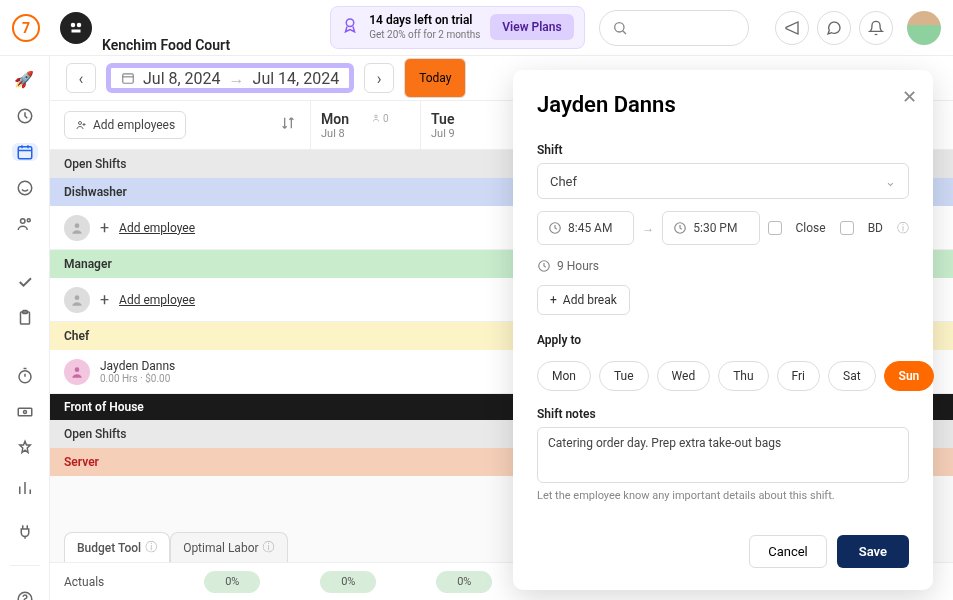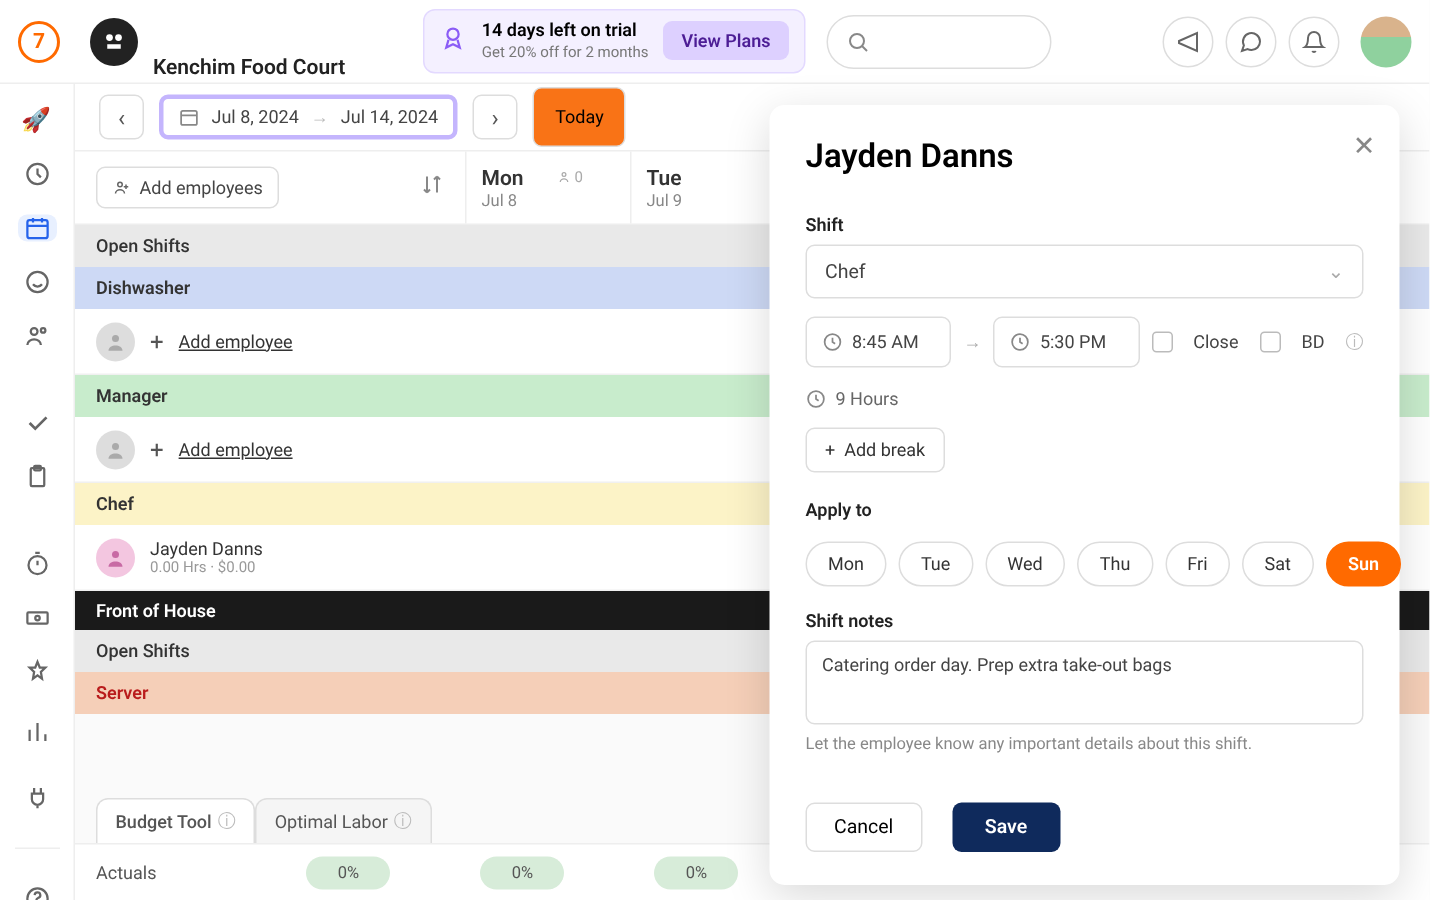--- a/index.html
+++ b/index.html
@@ -101,7 +101,7 @@
   </div>
   <div class="brand-name">Kenchim Food Court</div>
 
-  <div class="trial-pill" style="margin-left:52px;justify-content:center;">
+  <div class="trial-pill" style="margin-left:100px;justify-content:center;">
     <span class="trial-icon">
       <svg width="18" height="18" viewBox="0 0 24 24" fill="none" stroke="#8b5cf6" stroke-width="2">
           <circle cx="12" cy="9" r="5"></circle>

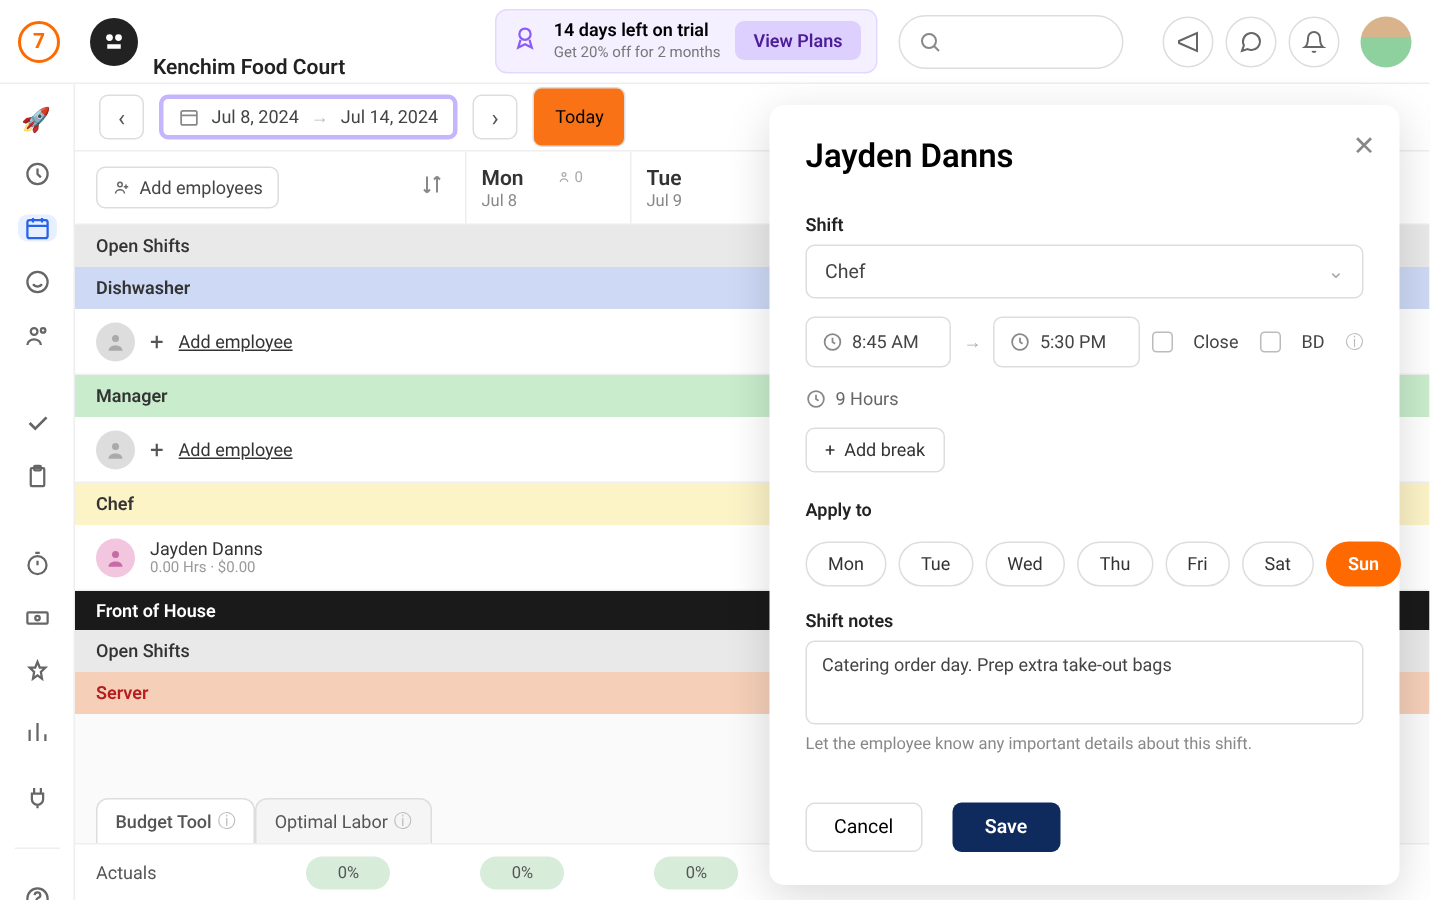--- a/index.html
+++ b/index.html
@@ -31,7 +31,7 @@
 
 .toolbar { height: 44px; display: flex; align-items: center; padding: 8px 16px; gap: 10px; background:#fff; }
 .nav-arrow { width: 30px; height: 30px; border: 1px solid #ddd; border-radius: 6px; display:flex; align-items:center; justify-content:center; cursor:pointer; background:#fff; color:#555;}
-.date-range { height: 30px; border: 3px solid #c4b5fd; border-radius: 6px; display: flex; align-items: center; padding: 0 10px; font-size: 12px; gap: 8px; background:#fff; color:#444;}
+.date-range { height: 30px; border: 5px solid #c4b5fd; border-radius: 6px; display: flex; align-items: center; padding: 0 10px; font-size: 16px; gap: 8px; background:#fff; color:#444;}
 .today-btn { height: 40px; border: 1px solid #ddd; border-radius: 6px; padding: 0 14px; font-size: 12px; background: #f97316; cursor:pointer; }
 
 .sched-header { display: flex; height: 50px; background: #fff; border-top:1px solid #eee; border-bottom:1px solid #eee; }

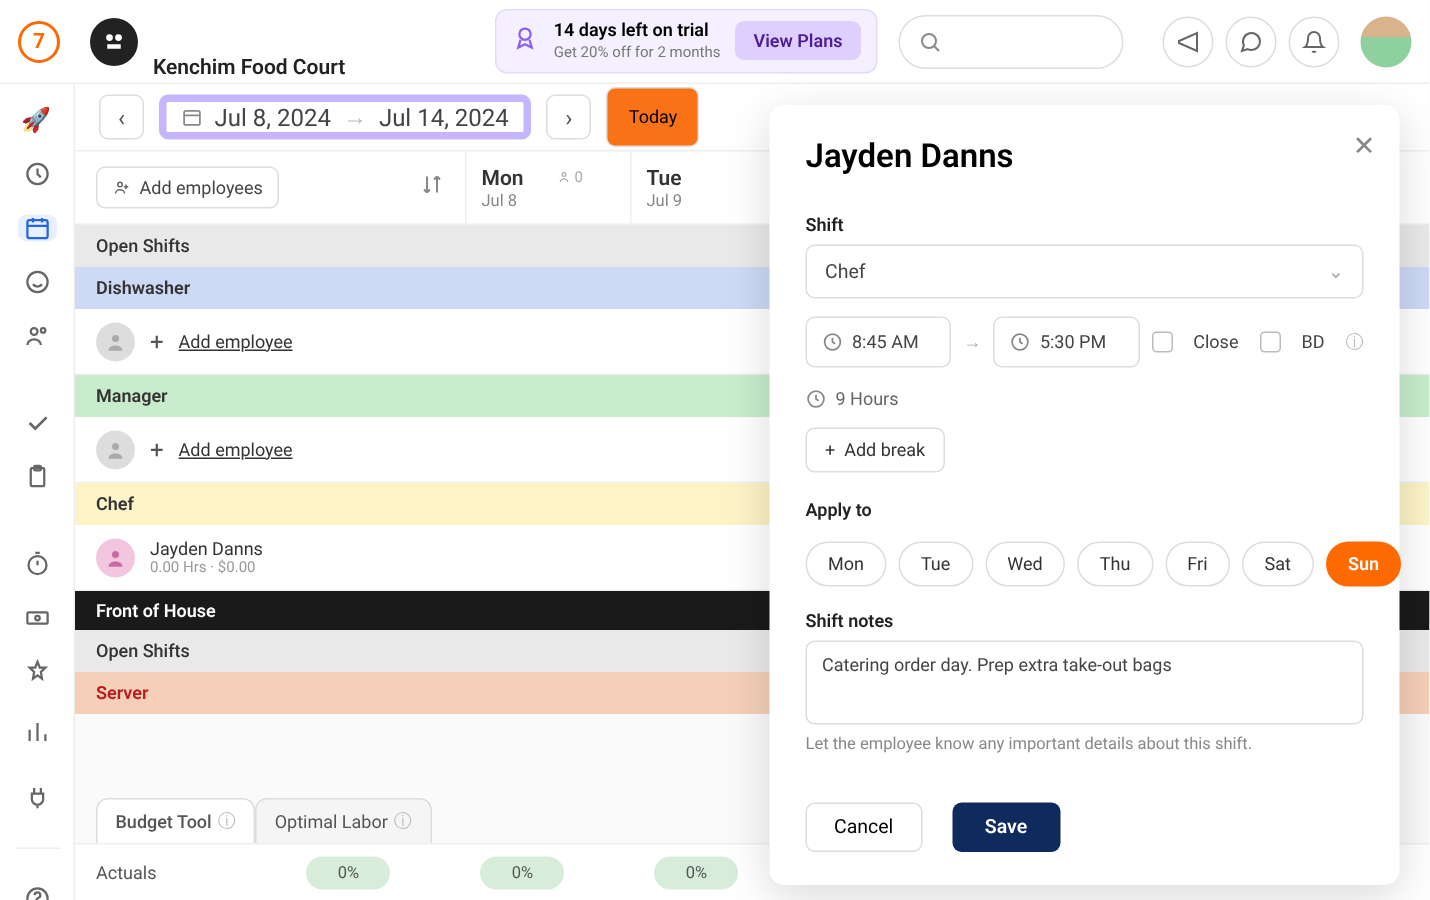--- a/index.html
+++ b/index.html
@@ -83,7 +83,7 @@
 .day-pill.on { background:#ff6a00; border-color:#ff6a00; color:#fff; font-weight:600;}
 .notes-box { border:1px solid #ddd; border-radius:6px; width:100%; height:56px; padding:8px 10px; font-size:12px; color:#444; resize:none; font-family:inherit;}
 .helper { font-size:11px; color:#888; margin-top:6px; }
-.panel-actions { margin-top:auto; display:flex; justify-content:flex-start; gap:20px; padding-top:14px;}
+.panel-actions { margin-top:auto; display:flex; justify-content:flex-end; gap:10px; padding-top:14px;}
 .btn-cancel { border:1px solid #ddd; background:#fff; border-radius:6px; padding:8px 18px; font-size:13px; cursor:pointer; }
 .btn-save { border:none; background:#0f2a5c; color:#fff; border-radius:6px; padding:8px 22px; font-size:13px; font-weight:600; cursor:pointer;}
 </style>

